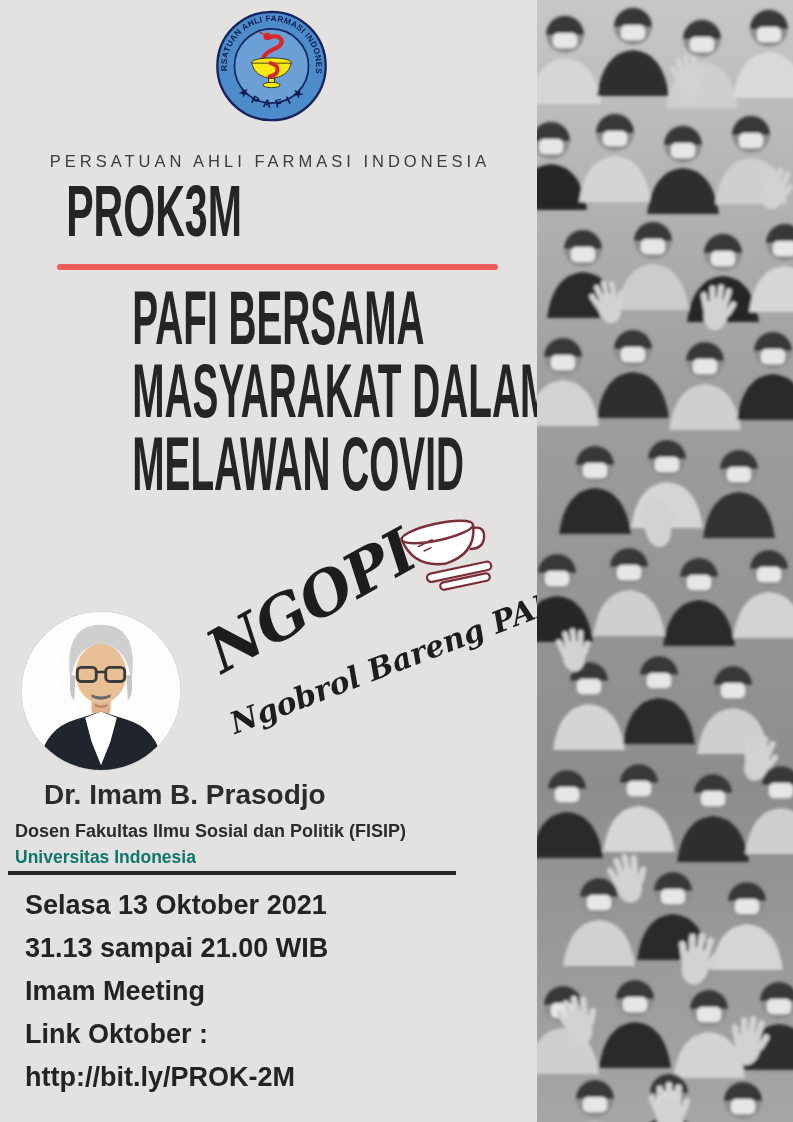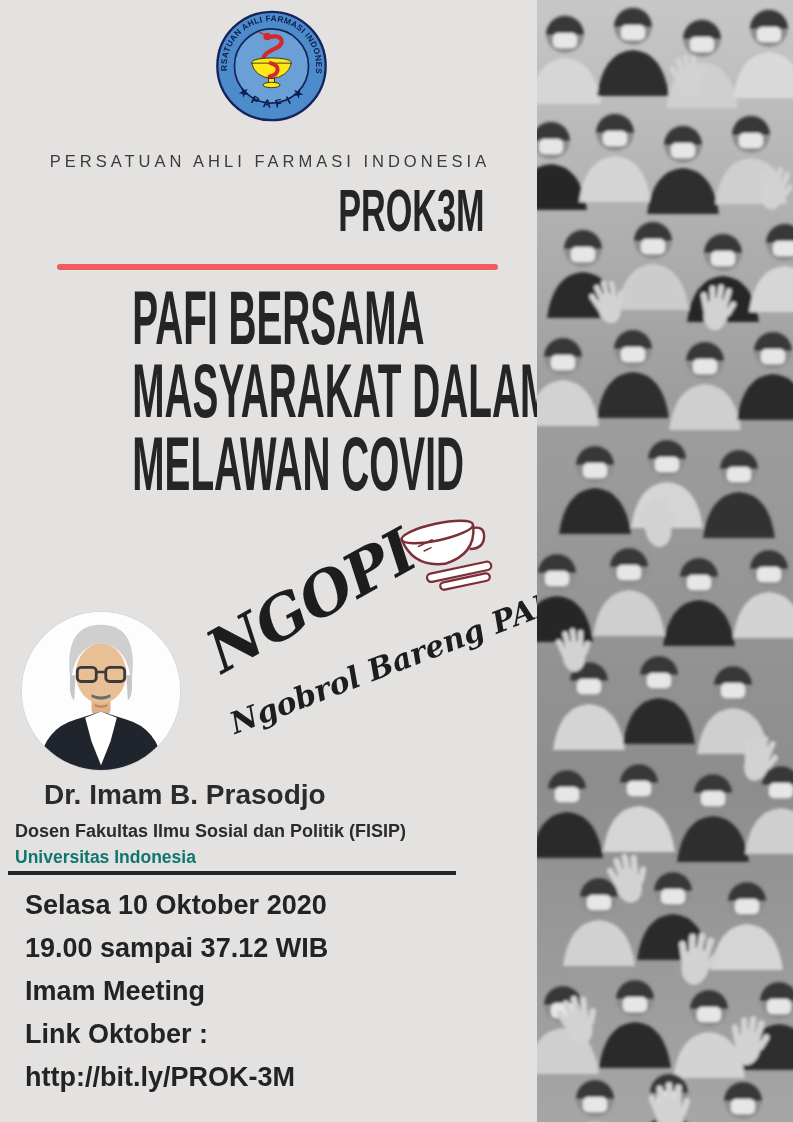--- a/index.html
+++ b/index.html
@@ -11,8 +11,8 @@
   .org-name{position:absolute;left:0;top:152px;width:540px;text-align:center;
             font-size:16.5px;letter-spacing:4px;color:#3c3b3b;font-weight:500;white-space:nowrap;}
 
-  .title{position:absolute;left:0;top:161px;width:540px;text-align:right;
-         font-size:60px;line-height:100px;font-weight:800;color:#262525;white-space:nowrap;}
+  .title{position:absolute;left:0;top:161px;width:540px;text-align:left;
+         font-size:72px;line-height:100px;font-weight:800;color:#262525;white-space:nowrap;}
   .title span{display:inline-block;transform:scaleX(0.57);transform-origin:50% 50%;}
 
   .red-line{position:absolute;left:57px;top:264px;width:441px;height:6px;background:#f25c5c;border-radius:3px;}

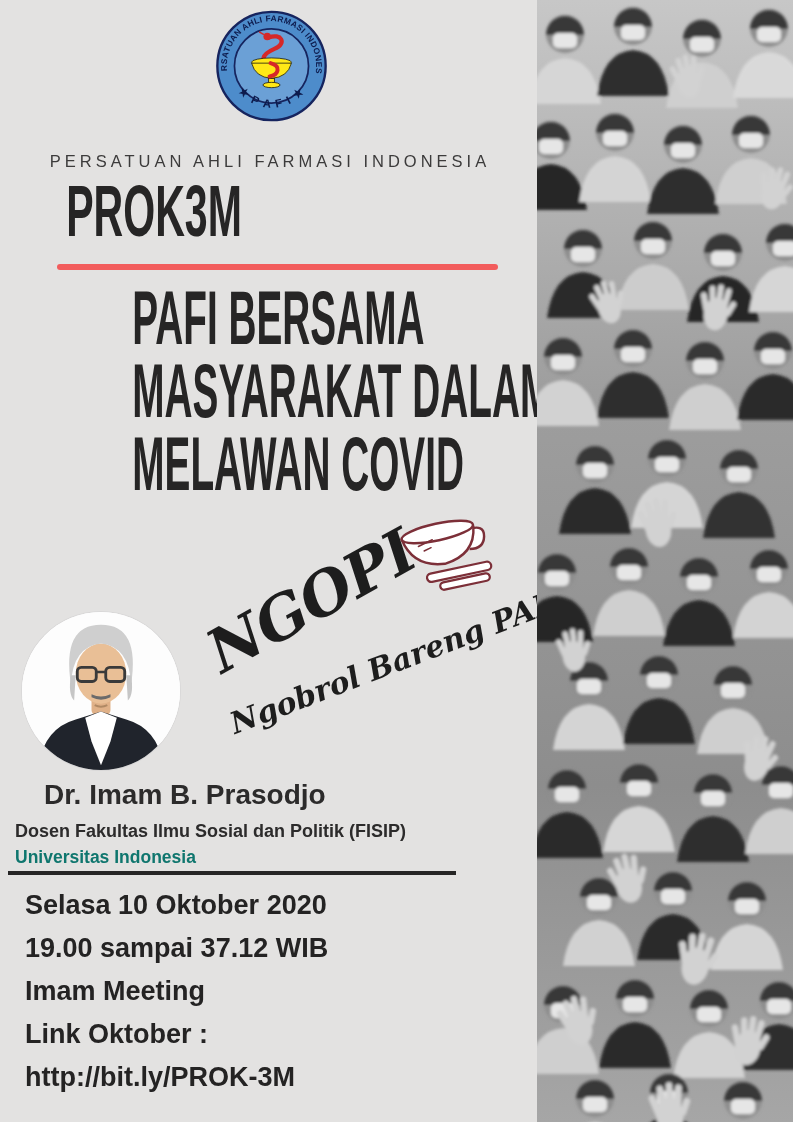--- a/index.html
+++ b/index.html
@@ -119,7 +119,7 @@
   <div class="divider"></div>
 
   <div class="event">
-    <div>Selasa 10 Oktober 2020</div>
+    <div>Selasa 13 Oktober 2021</div>
     <div>19.00 sampai 37.12 WIB</div>
     <div>Imam Meeting</div>
     <div>Link Oktober :</div>

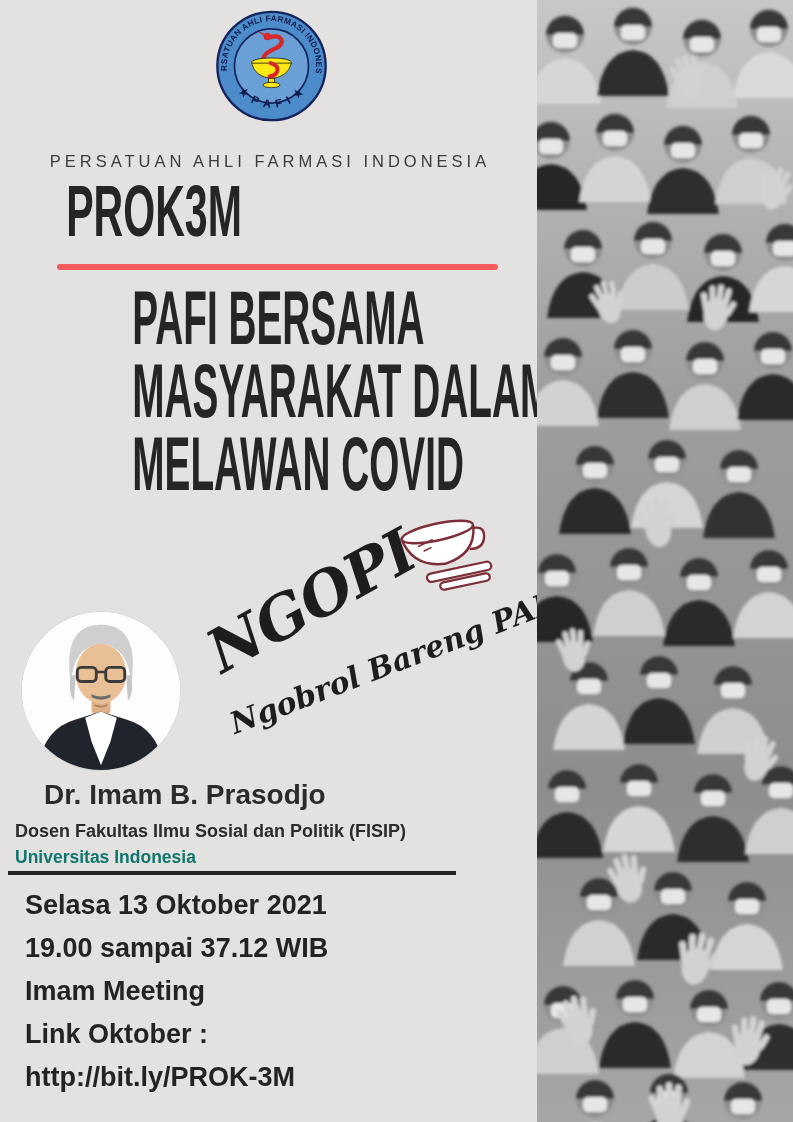--- a/index.html
+++ b/index.html
@@ -120,7 +120,7 @@
 
   <div class="event">
     <div>Selasa 13 Oktober 2021</div>
-    <div>19.00 sampai 37.12 WIB</div>
+    <div>31.13 sampai 21.00 WIB</div>
     <div>Imam Meeting</div>
     <div>Link Oktober :</div>
     <div>http://bit.ly/PROK-3M</div>

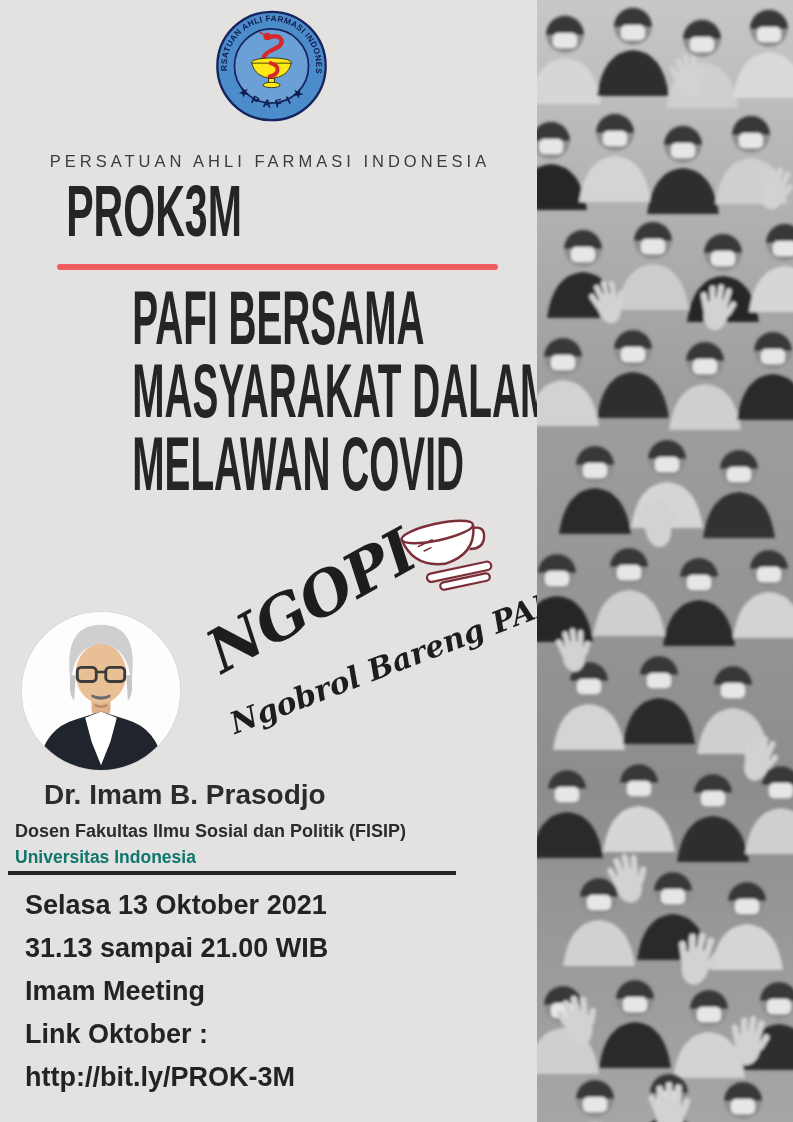--- a/index.html
+++ b/index.html
@@ -123,7 +123,7 @@
     <div>31.13 sampai 21.00 WIB</div>
     <div>Imam Meeting</div>
     <div>Link Oktober :</div>
-    <div>http://bit.ly/PROK-3M</div>
+    <div>http://bit.ly/PROK-2M</div>
   </div>
 
   <svg class="photo" viewBox="0 0 256 1122" preserveAspectRatio="none">

